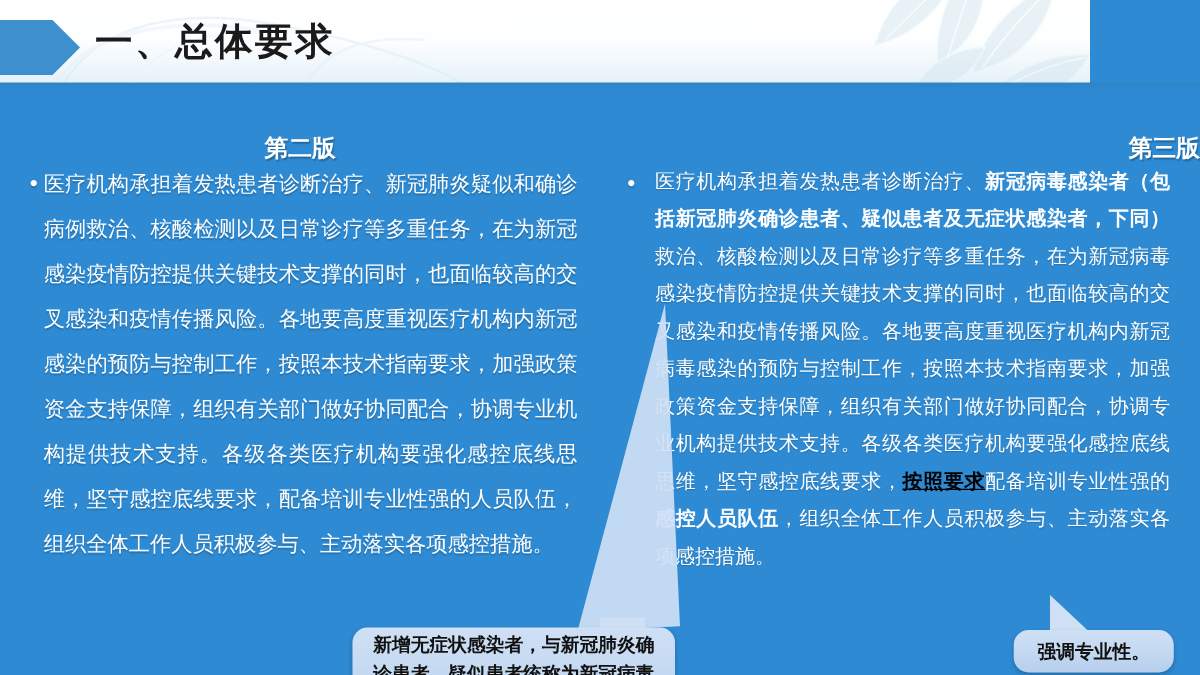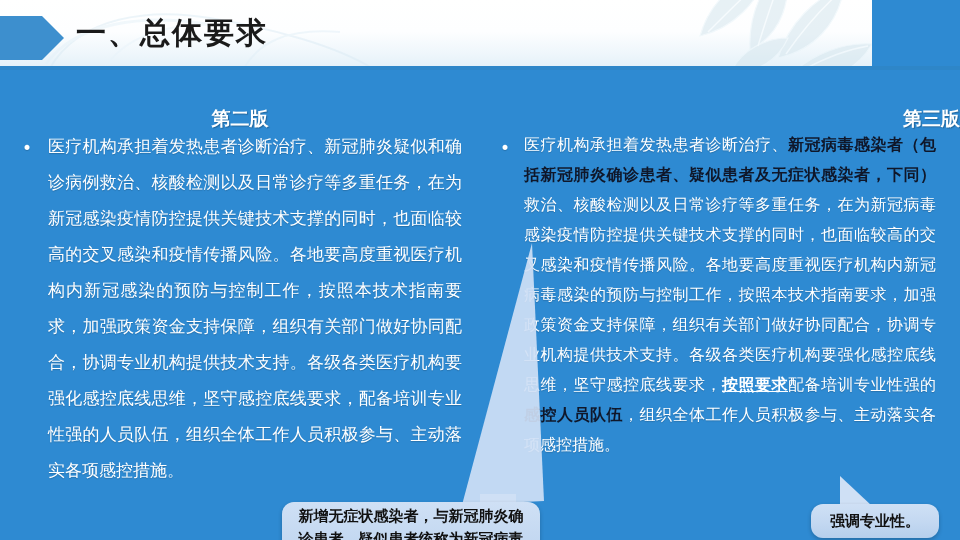--- a/index.html
+++ b/index.html
@@ -70,7 +70,7 @@
     font-size:17px;line-height:36px;
     text-shadow:0 1px 1px rgba(0,0,0,.18);
   }
-  .para-left .txt{margin-left:26px;font-family:Liberation Mono, monospace;}
+  .para-left .txt{margin-left:13px;}
 
   .para-right{
     left:500px;top:60px;width:436px;

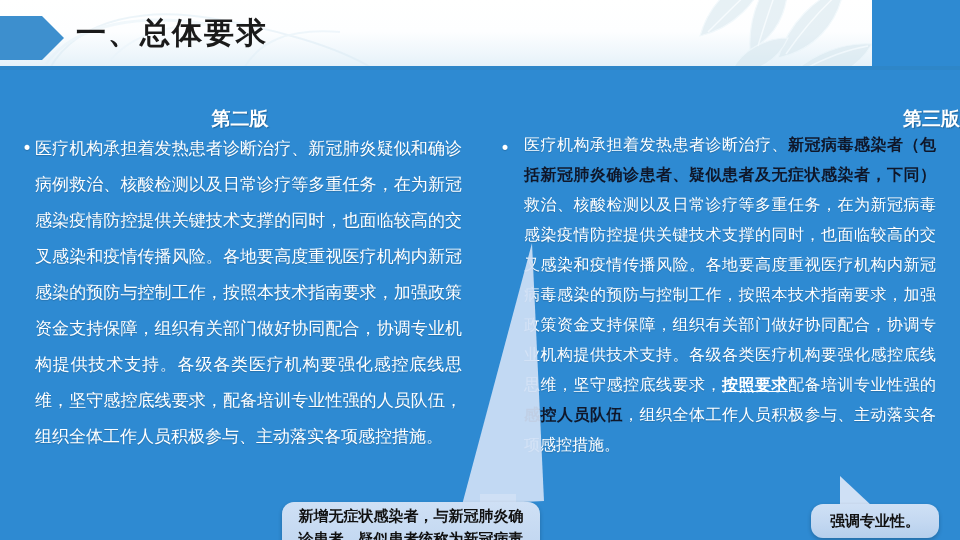--- a/index.html
+++ b/index.html
@@ -79,7 +79,7 @@
   }
   .para-right .txt{margin-left:24px;}
 
-  .red{color:#0f172a;font-weight:bold;text-shadow:none;}
+  .red{color:#ffffff;font-weight:bold;text-shadow:none;}
   .red-u{color:#ffffff;font-weight:bold;text-decoration:underline;text-shadow:none;}
 
   

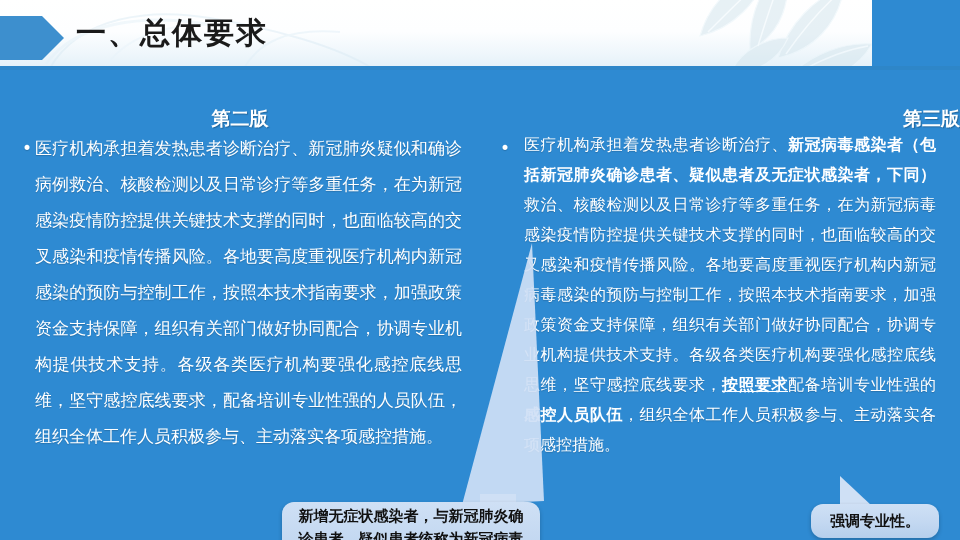--- a/index.html
+++ b/index.html
@@ -80,7 +80,7 @@
   .para-right .txt{margin-left:24px;}
 
   .red{color:#ffffff;font-weight:bold;text-shadow:none;}
-  .red-u{color:#ffffff;font-weight:bold;text-decoration:underline;text-shadow:none;}
+  .red-u{color:#000000;font-weight:bold;text-decoration:underline;text-shadow:none;}
 
   
   .callout{

